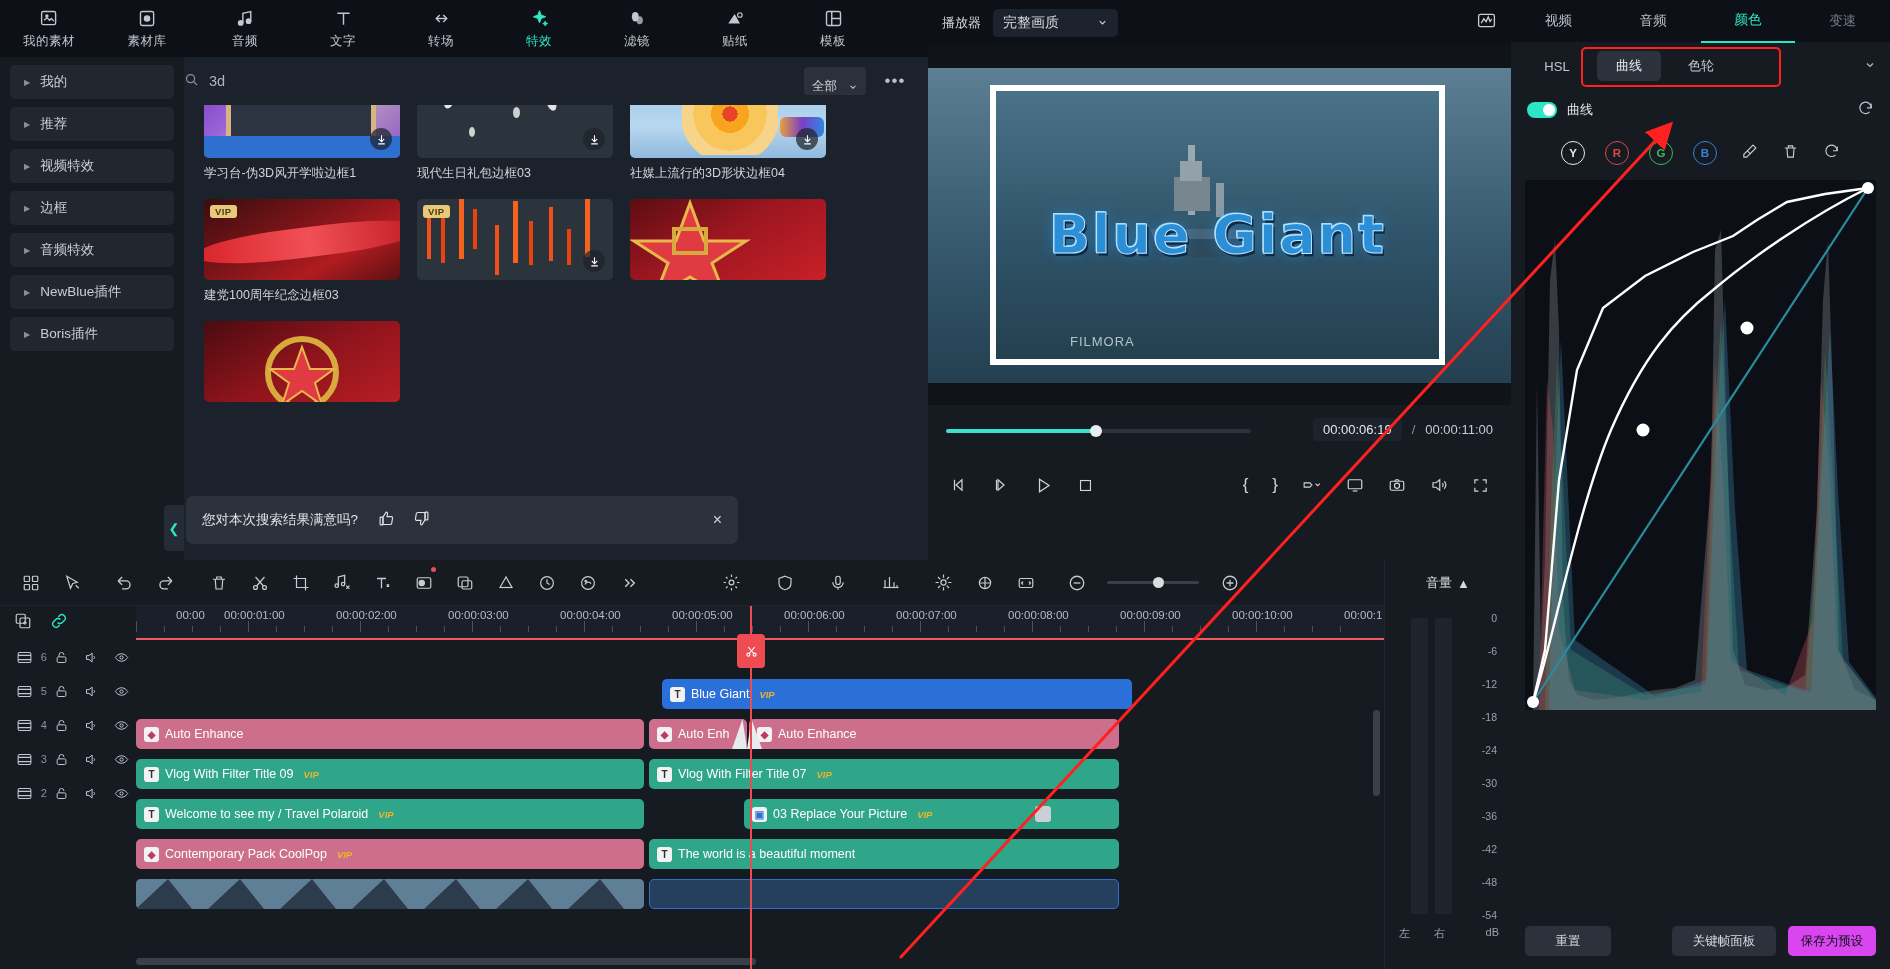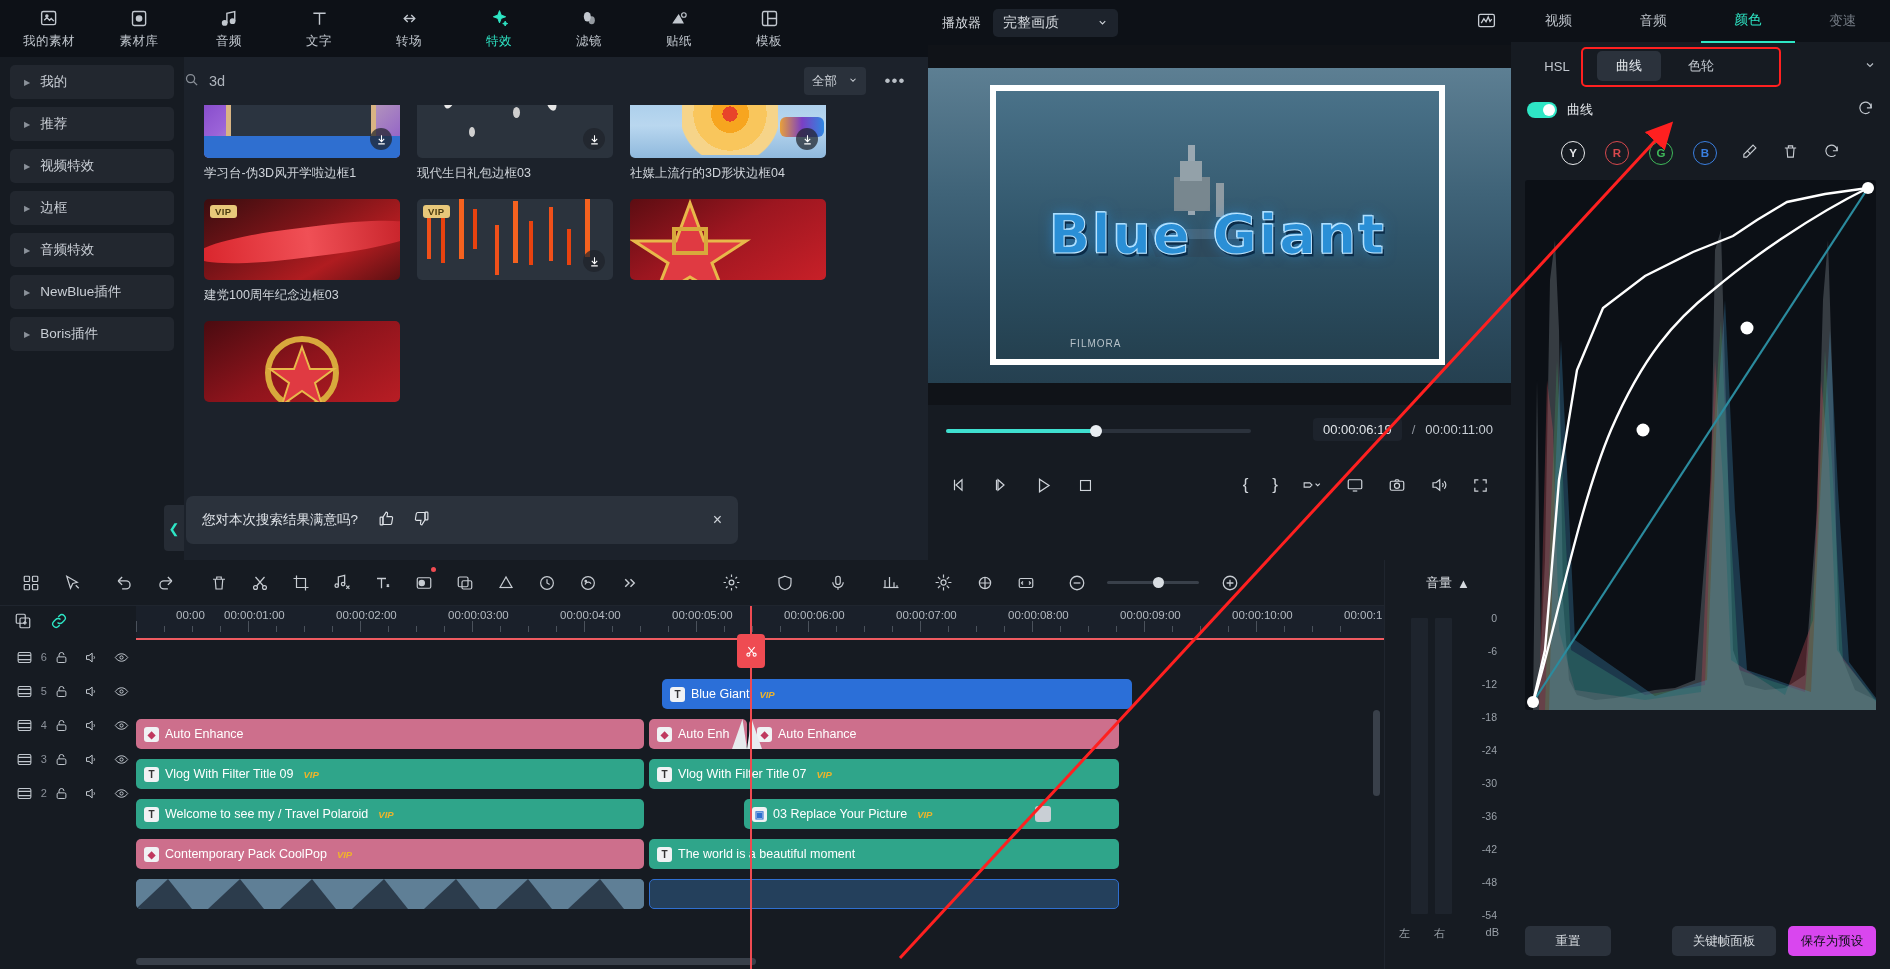--- a/index.html
+++ b/index.html
@@ -17,7 +17,7 @@
 
   .toolbar {
     height:57px; background:#0d1117; display:flex; align-items:center;
-    padding-left:8px; gap:8px;
+    padding-left:8px; gap:16px;
   }
   .tool {
     width:82px; height:57px; display:flex; flex-direction:column;

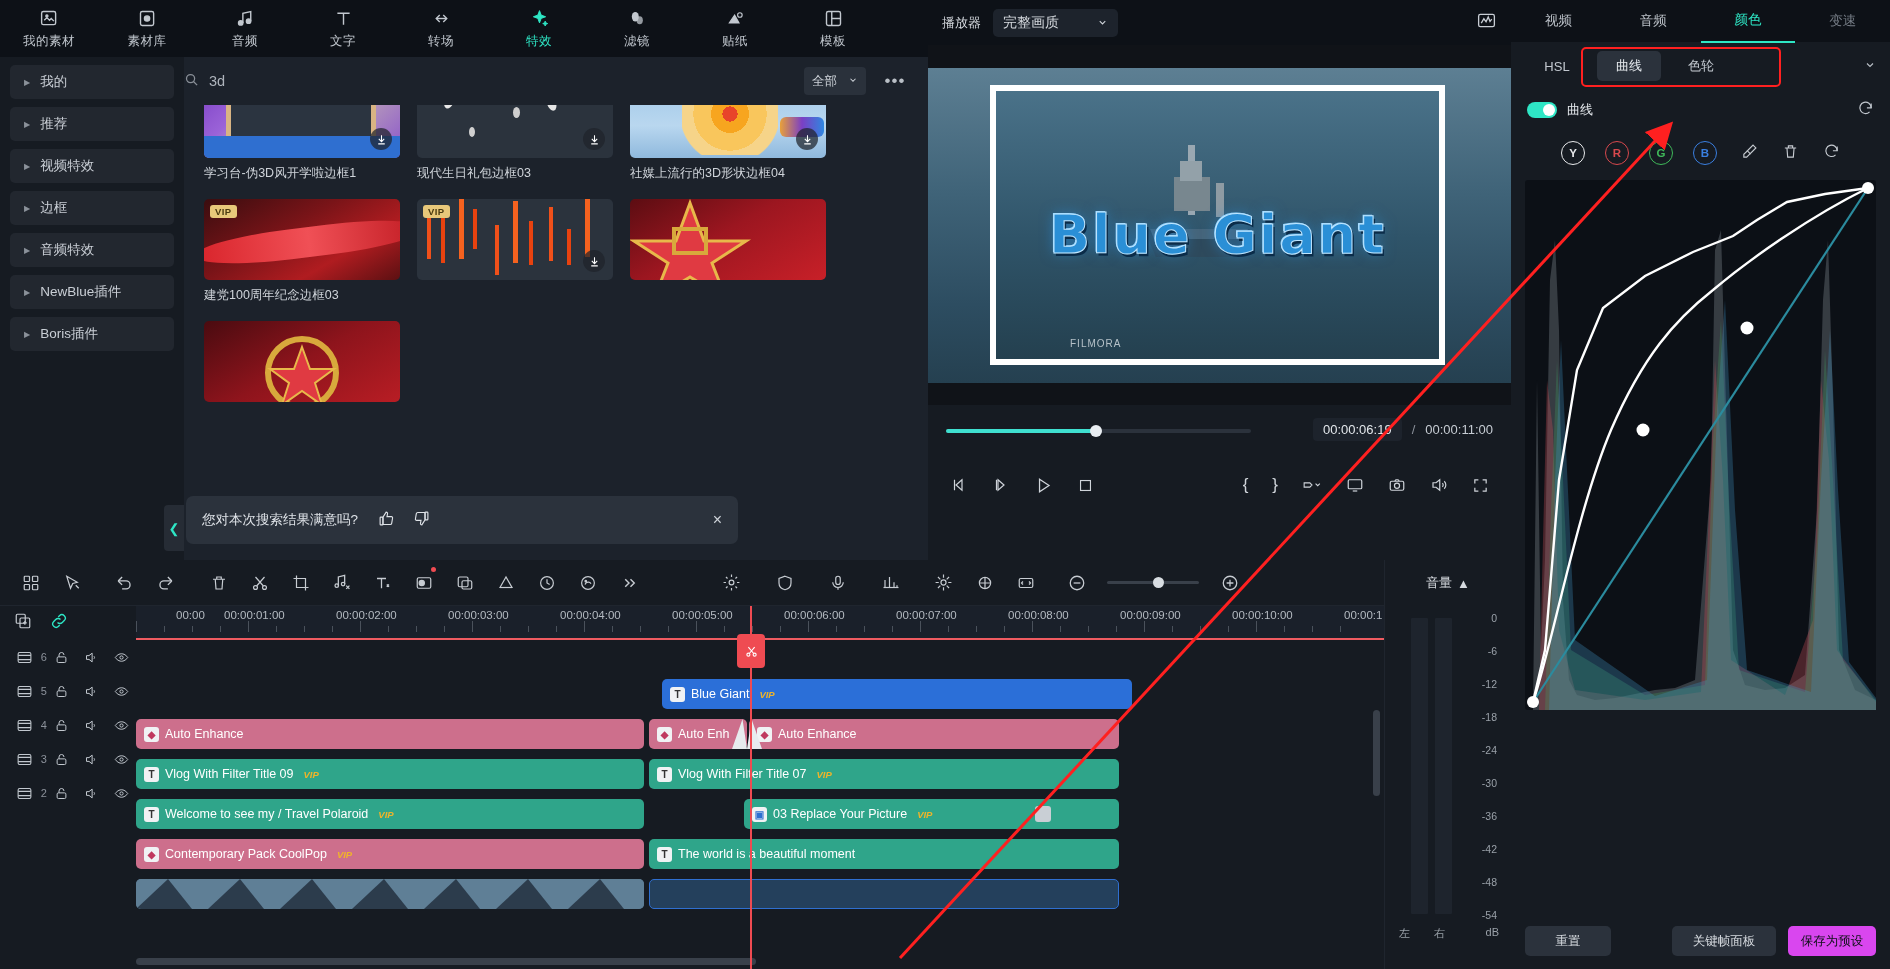--- a/index.html
+++ b/index.html
@@ -35,7 +35,7 @@
   .searchbox .s-val { font-size:14.5px; color:#aeb4bc; }
   .filter-sel {
     width:62px; height:28px; background:#2a313b; border-radius:4px;
-    display:flex; align-items:center; justify-content:space-between;
+    display:flex; align-items:flex-end; justify-content:space-between;
     padding:0 8px; font-size:12.5px; color:#cfd4da; margin-right:14px; cursor:pointer;
   }
   .dots { width:30px; height:28px; display:flex; align-items:center; justify-content:center;

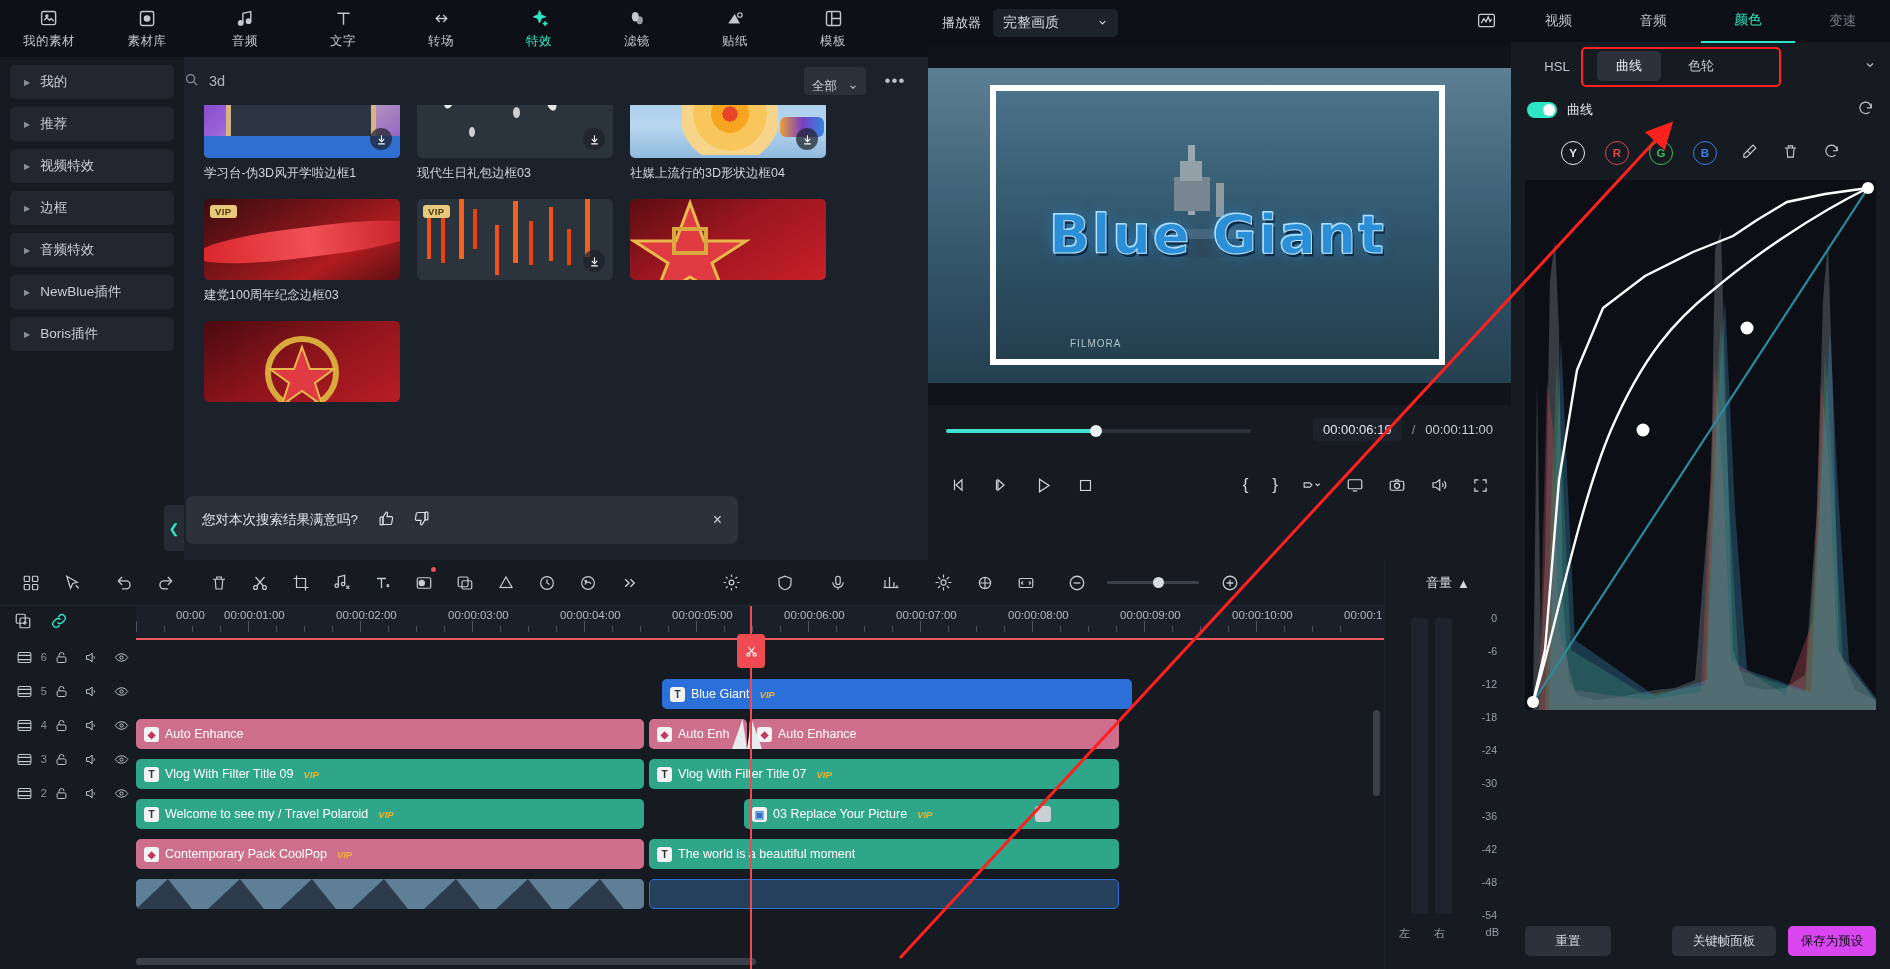--- a/index.html
+++ b/index.html
@@ -106,7 +106,7 @@
     text-shadow: 2px 3px 0 #0b2c49, -1px -1px 0 #8fd3ff, 0 0 14px rgba(40,140,220,.6);
     -webkit-text-stroke:1px #bfe6ff;
   }
-  .vmark { position:absolute; left:74px; bottom:10px; font-size:10px; color:#cfd8dd; opacity:.85; letter-spacing:1px;}
+  .vmark { position:absolute; left:74px; bottom:10px; font-size:13px; color:#cfd8dd; opacity:.85; letter-spacing:1px;}
 
   .pbar { position:absolute; left:0; top:405px; width:583px; height:155px; background:#161b22; }
   .seek { position:absolute; left:18px; top:24px; width:305px; height:4px; background:#2b323c; border-radius:2px;}

